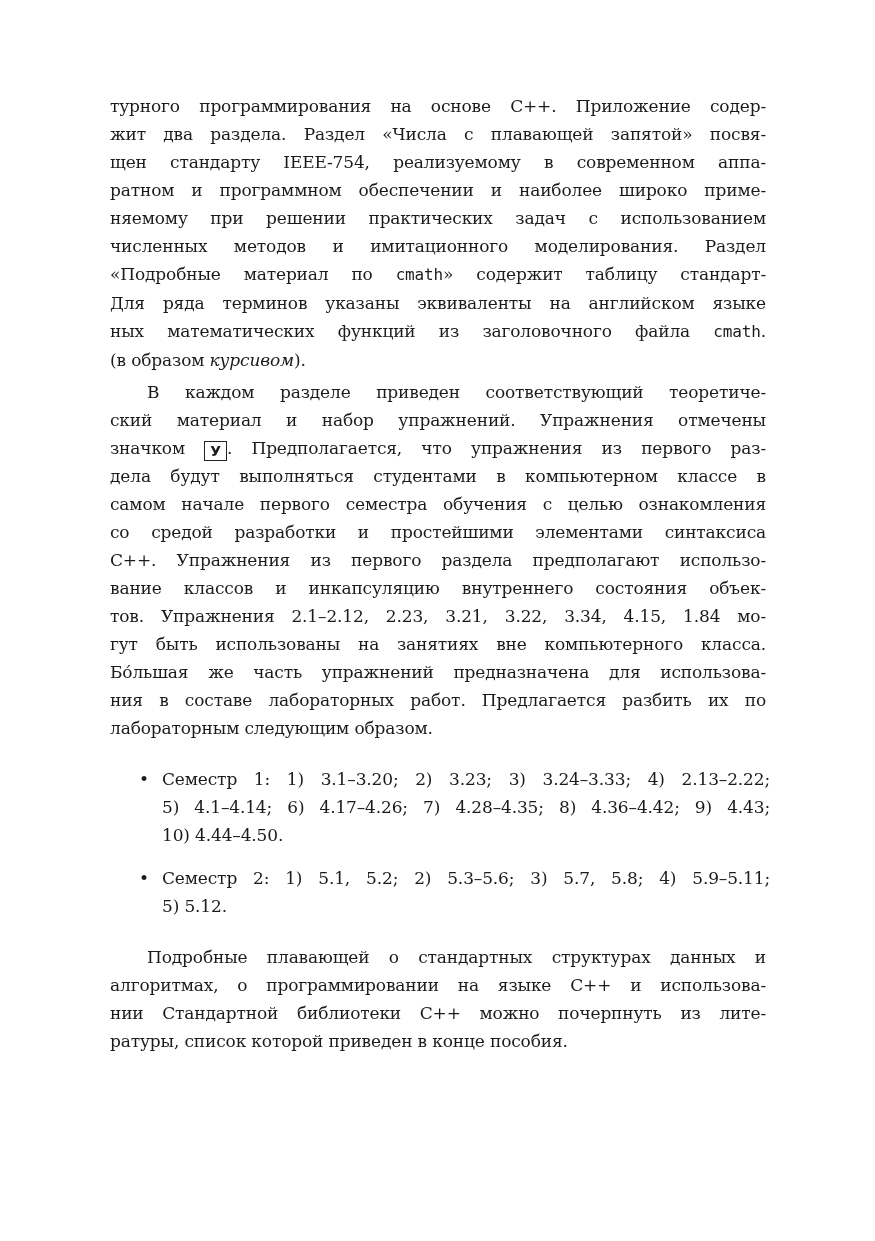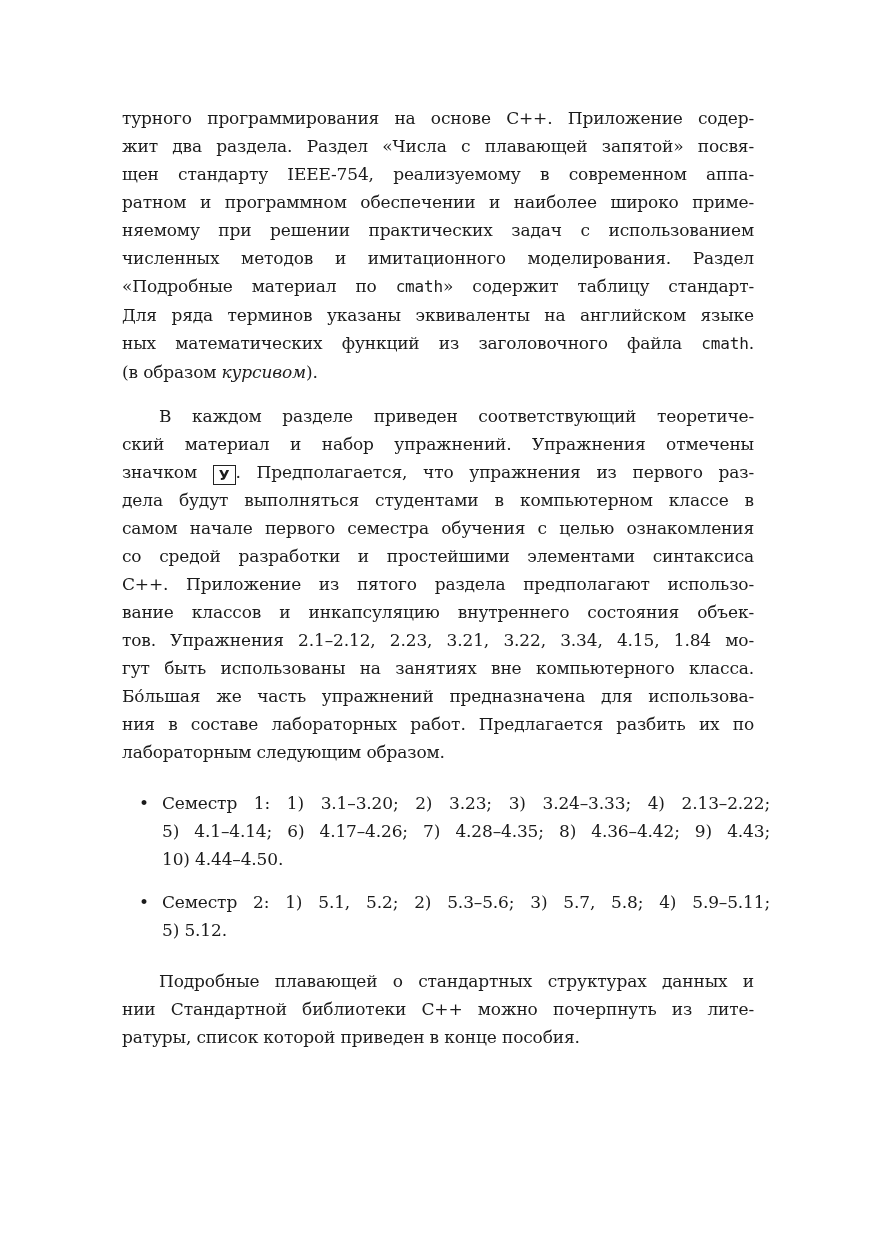--- a/index.html
+++ b/index.html
@@ -26,7 +26,7 @@
     line-height: 28px;
     letter-spacing: -0.15px;
   }
-  .paragraph { margin: 16px; }
+  .paragraph { margin: 4px; }
   .line {
     text-align: justify;
     text-align-last: justify;

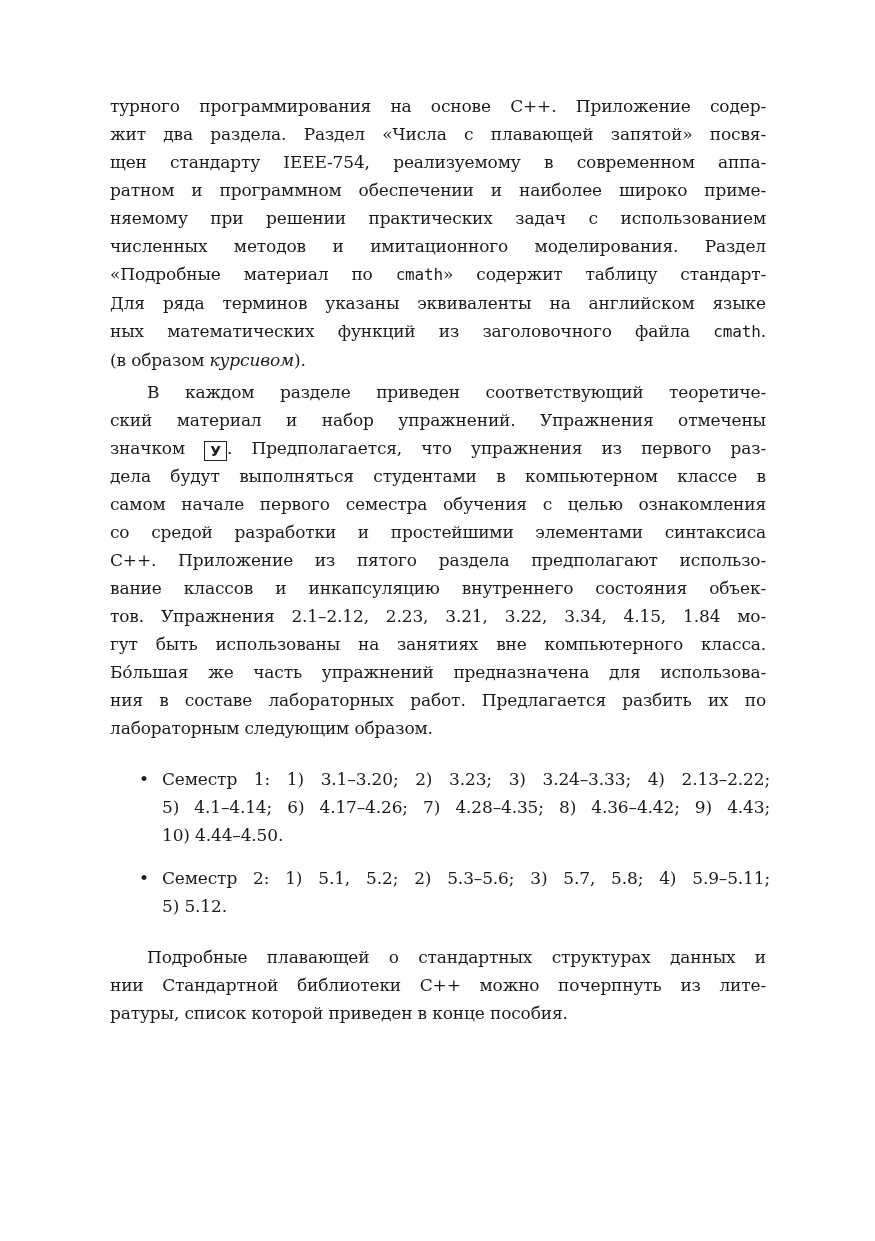--- a/index.html
+++ b/index.html
@@ -82,7 +82,7 @@
         <div class="line"><span>дела будут выполняться студентами в компьютерном классе в</span></div>
         <div class="line"><span>самом начале первого семестра обучения с целью ознакомления</span></div>
         <div class="line"><span>со средой разработки и простейшими элементами синтаксиса</span></div>
-        <div class="line"><span>C++. Приложение из пятого раздела предполагают использо-</span></div>
+        <div class="line"><span>C++. Упражнения из первого раздела предполагают использо-</span></div>
         <div class="line"><span>вание классов и инкапсуляцию внутреннего состояния объек-</span></div>
         <div class="line"><span>тов. Упражнения 2.1–2.12, 2.23, 3.21, 3.22, 3.34, 4.15, 1.84 мо-</span></div>
         <div class="line"><span>гут быть использованы на занятиях вне компьютерного класса.</span></div>

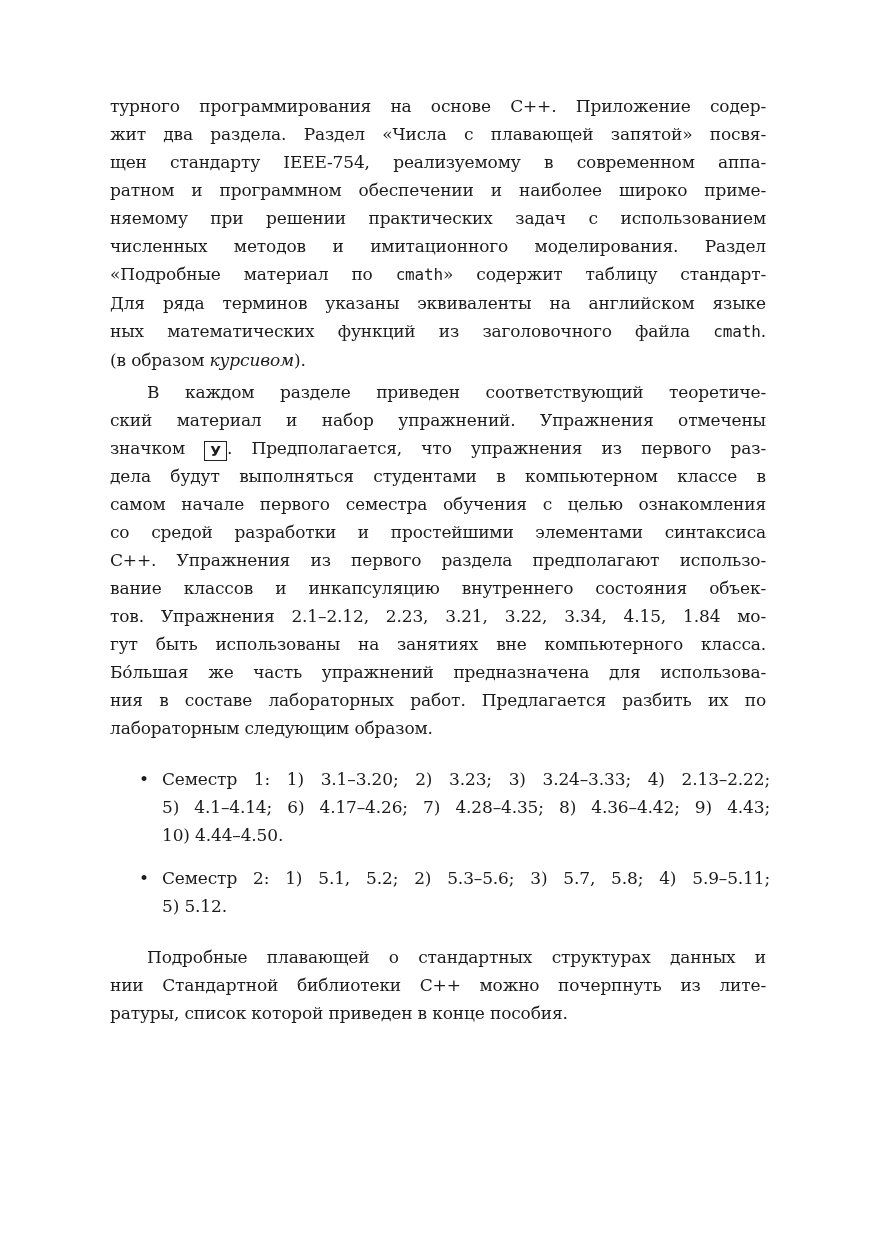--- a/index.html
+++ b/index.html
@@ -105,6 +105,7 @@
       </div>
       <div class="paragraph">
         <div class="line first-indent"><span>Подробные плавающей о стандартных структурах данных и</span></div>
+        <div class="line"><span>алгоритмах, о программировании на языке C++ и использова-</span></div>
         <div class="line"><span>нии Стандартной библиотеки C++ можно почерпнуть из лите-</span></div>
         <div class="line last"><span>ратуры, список которой приведен в конце пособия.</span></div>
       </div>

